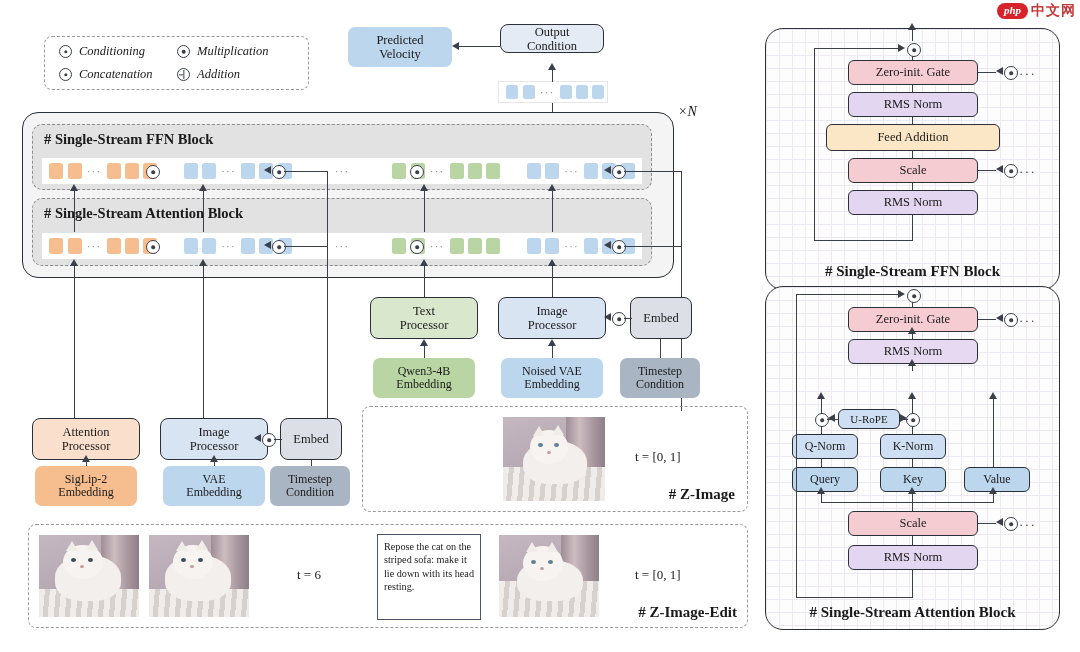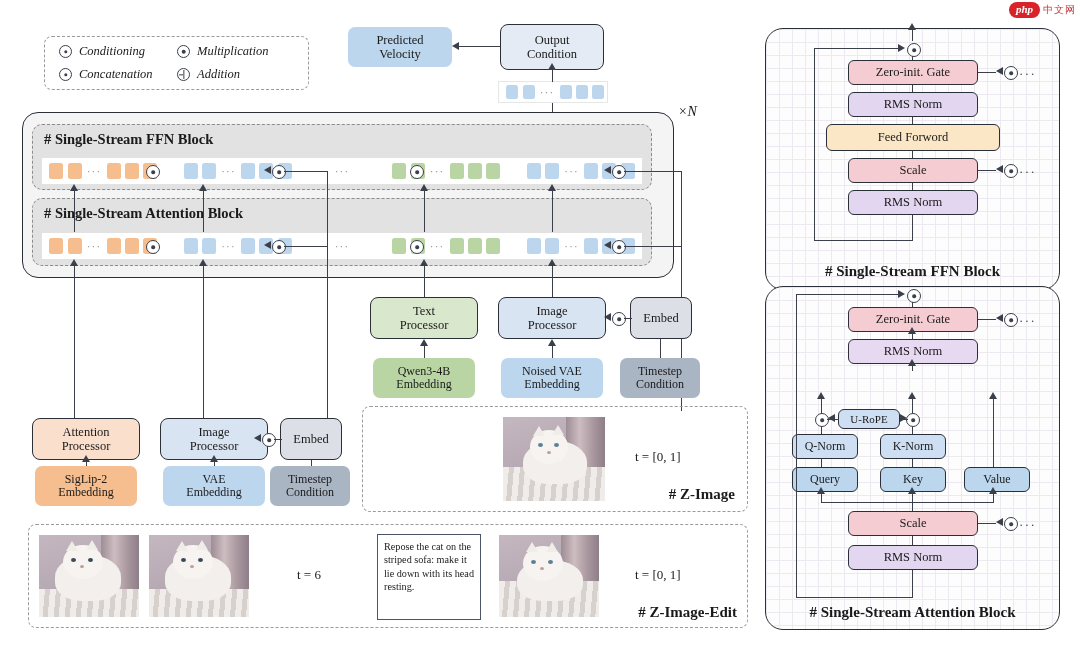--- a/index.html
+++ b/index.html
@@ -97,7 +97,7 @@
   .php-badge{background:#d8232a;color:#fff;font-size:11px;font-style:italic;font-weight:bold;
       border-radius:9px;padding:1px 7px;line-height:1.25;
       font-family:"Liberation Serif",serif;}
-  .wm-cn{color:#c23a3a;font-size:10px;font-weight:normal;letter-spacing:1px;}
+  .wm-cn{color:#c23a3a;font-size:14px;font-weight:bold;letter-spacing:1px;}
 </style>
 </head>
 <body>

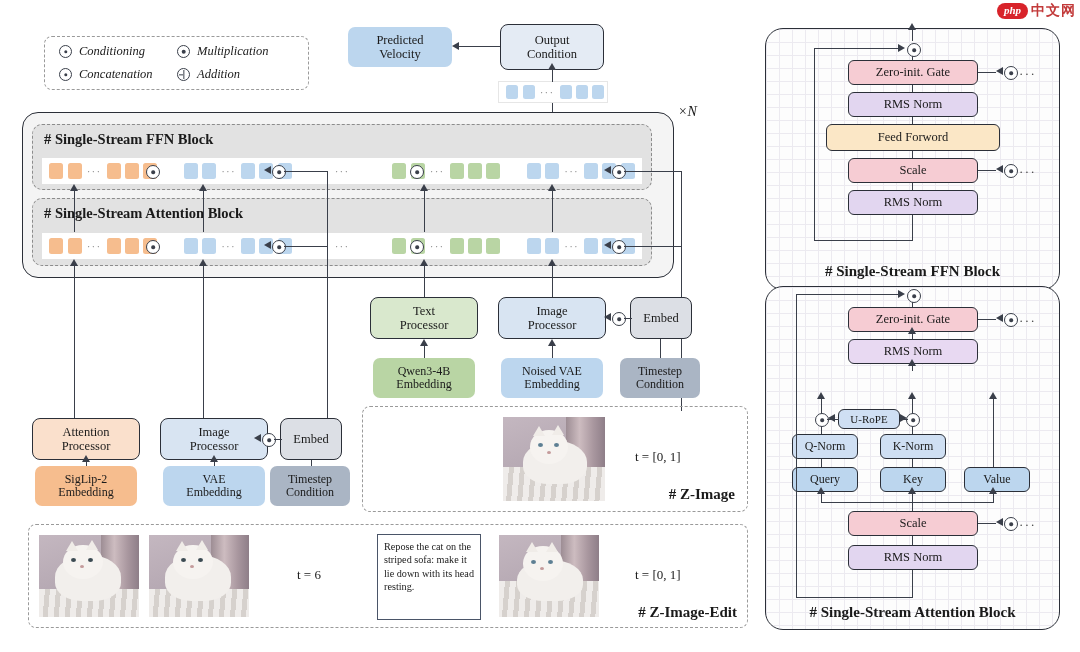--- a/index.html
+++ b/index.html
@@ -134,7 +134,7 @@
   <span>Velocity</span>
 </div>
 
-<div class="abs box" style="left:500px;top:24px;width:104px;height:46px;background:#e4ebf4;
+<div class="abs box" style="left:500px;top:24px;width:104px;height:29px;background:#e4ebf4;
      flex-direction:column;font-size:12.5px;">
   <span>Output</span>
   <span>Condition</span>

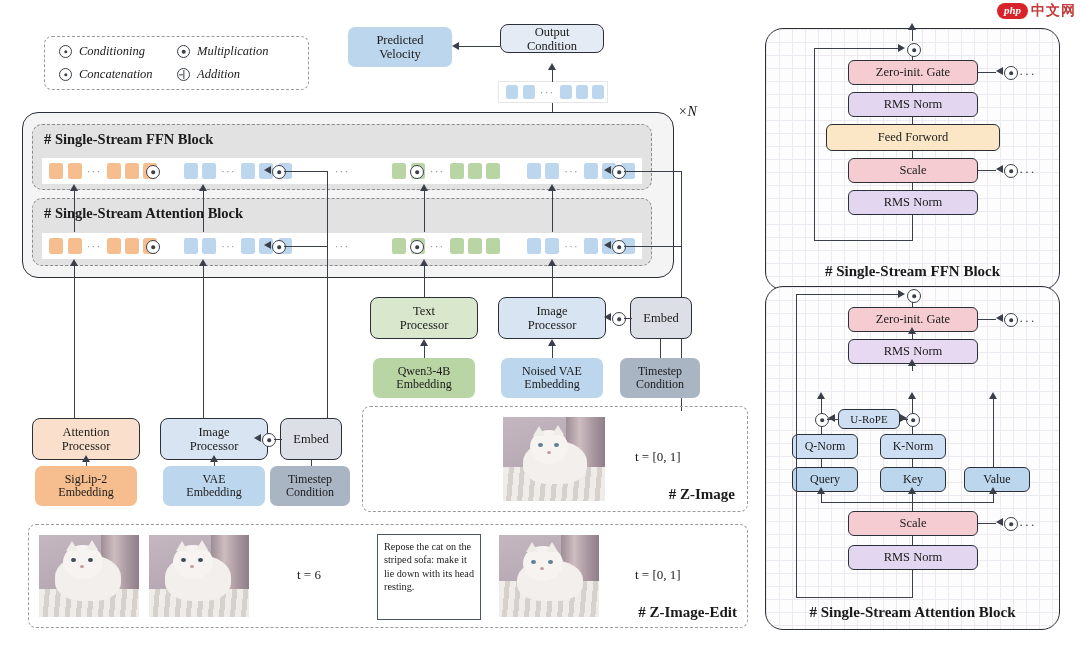--- a/index.html
+++ b/index.html
@@ -426,7 +426,7 @@
 
   <div class="abs rbox" style="left:82px;top:31px;width:130px;height:25px;background:#f6ccd3;">Zero-init. Gate</div>
   <div class="abs rbox" style="left:82px;top:63px;width:130px;height:25px;background:#e2d6f0;">RMS Norm</div>
-  <div class="abs rbox" style="left:60px;top:95px;width:174px;height:27px;background:#fbe7c6;">Feed Forword</div>
+  <div class="abs rbox" style="left:60px;top:95px;width:174px;height:27px;background:#fbe7c6;">Feed Addition</div>
   <div class="abs rbox" style="left:82px;top:129px;width:130px;height:25px;background:#f6ccd3;">Scale</div>
   <div class="abs rbox" style="left:82px;top:161px;width:130px;height:25px;background:#e2d6f0;">RMS Norm</div>
 

